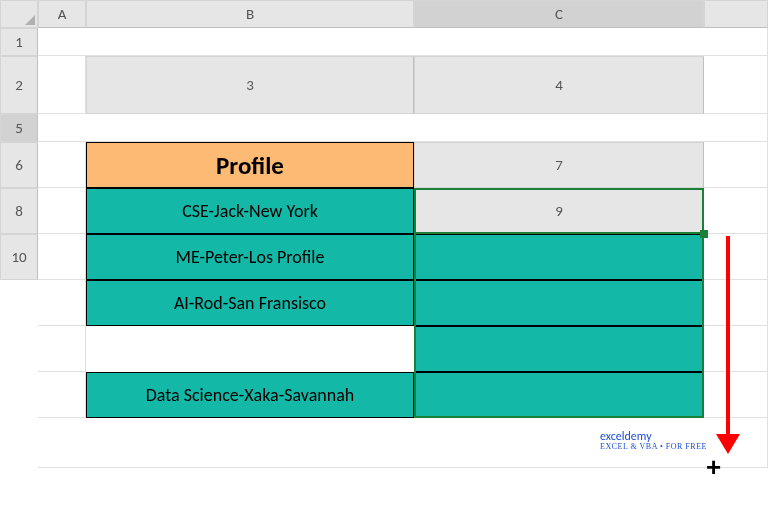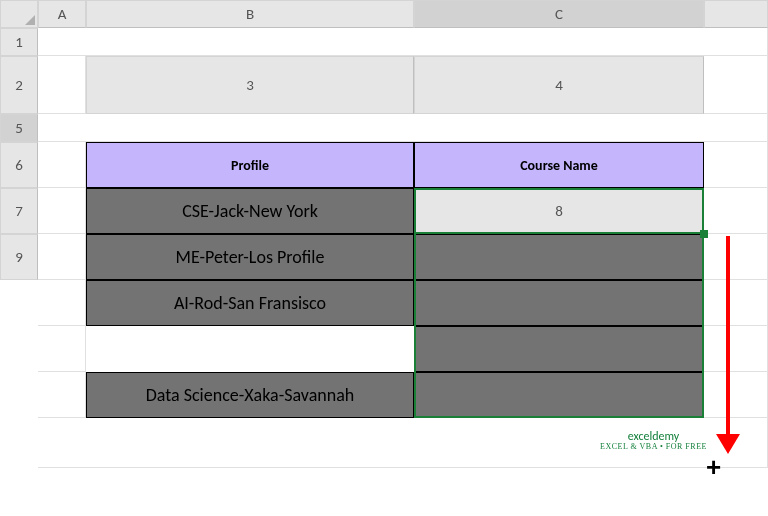--- a/index.html
+++ b/index.html
@@ -64,10 +64,10 @@
     padding-bottom: 6px;
   }
   .table-header {
-    background: #c4b5fd;
+    background: #fdba74;
     border: 1px solid #000;
     font-weight: bold;
-    font-size: 14px;
+    font-size: 25px;
     display: flex;
     align-items: center;
     justify-content: center;

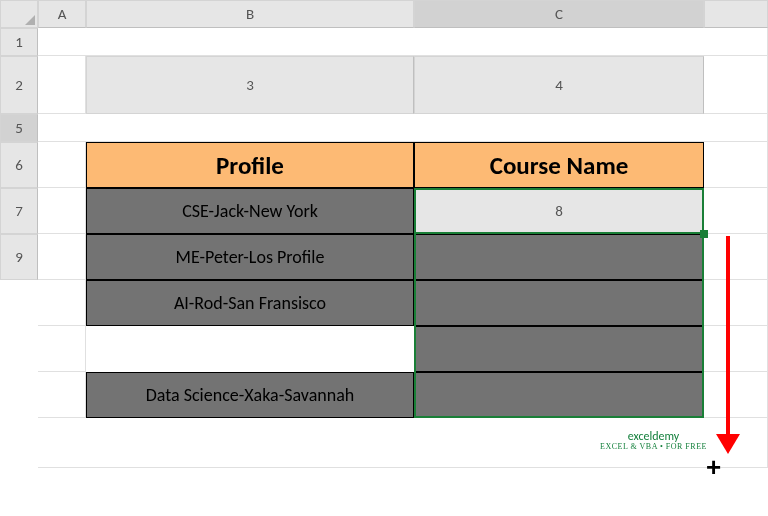--- a/index.html
+++ b/index.html
@@ -152,7 +152,6 @@
   <div class="row-header">4</div>
   <div class="cell" style="grid-column:2;grid-row:5"></div>
   <div class="table-header" style="grid-column:3;grid-row:5">Profile</div>
-  <div class="table-header" style="grid-column:4;grid-row:5">Course Name</div>
   <div class="cell" style="grid-column:5;grid-row:5"></div>
 
   <div class="row-header active">5</div>

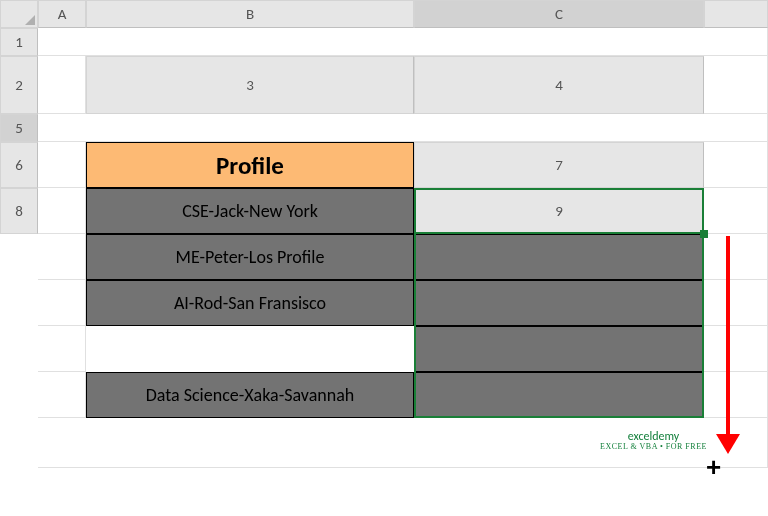--- a/index.html
+++ b/index.html
@@ -78,7 +78,7 @@
     display: flex;
     align-items: center;
     justify-content: center;
-    background: #737373;
+    background: #14b8a6;
   }
   .sel-outline {
     position: absolute;

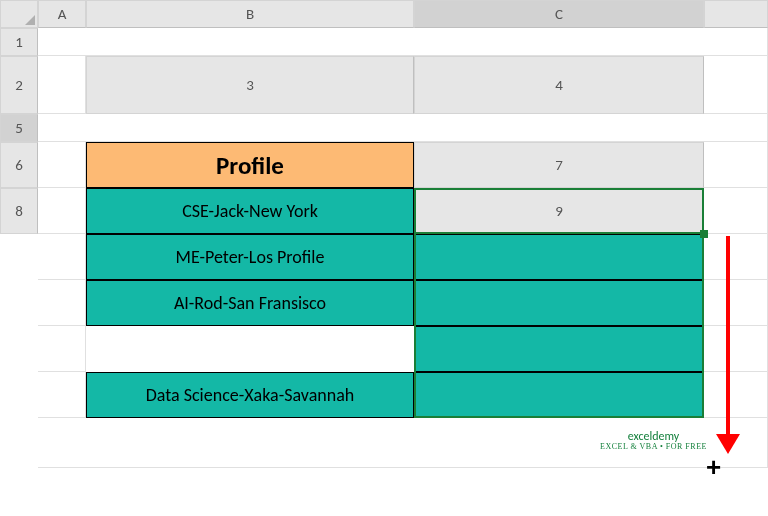--- a/index.html
+++ b/index.html
@@ -182,6 +182,7 @@
   <div class="table-cell" style="grid-column:4;grid-row:10"></div>
   <div class="cell" style="grid-column:5;grid-row:10"></div>
 
+  <div class="row-header">10</div>
   <div class="cell" style="grid-column:2/6;grid-row:11"></div>
 </div>
 

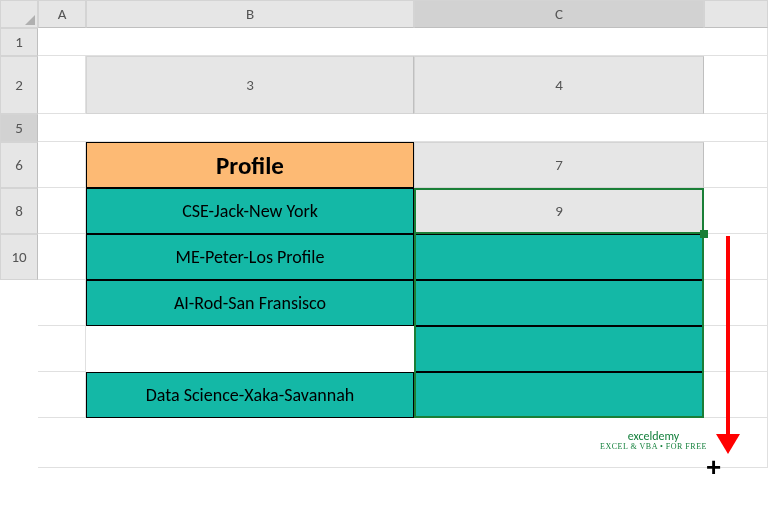--- a/index.html
+++ b/index.html
@@ -118,9 +118,9 @@
   .watermark {
     position: absolute;
     font-size: 12px;
-    color: #15803d;
+    color: #1d4ed8;
     z-index: 4;
-    text-align: center;
+    text-align: left;
     line-height: 1.1;
   }
   .watermark .sub {

